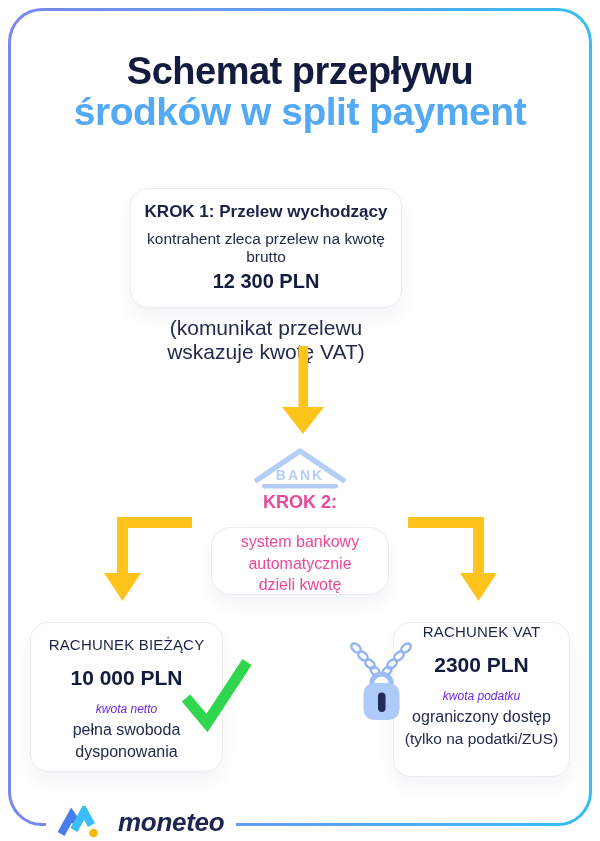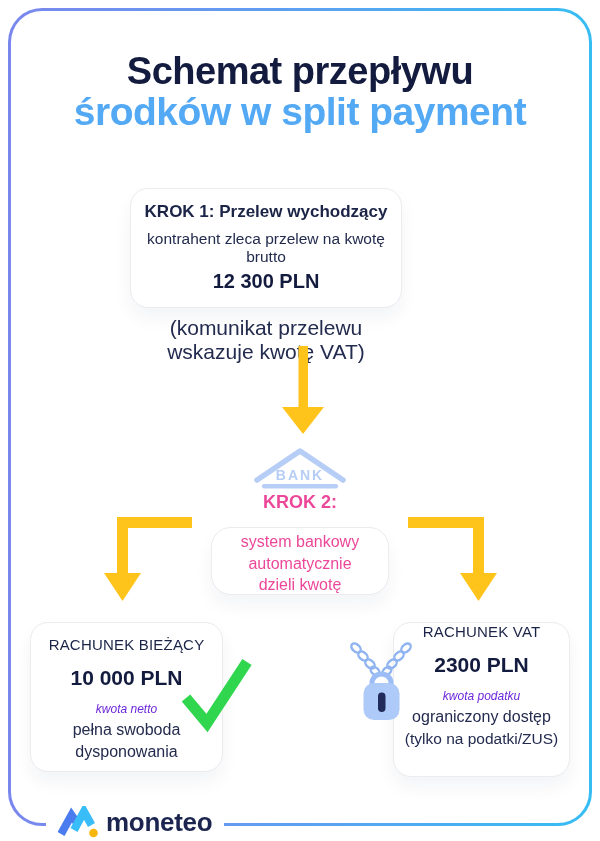--- a/index.html
+++ b/index.html
@@ -47,7 +47,7 @@
 
   .logo{
     position:absolute;left:46px;top:804px;height:36px;z-index:4;
-    display:flex;align-items:center;gap:8px;background:#ffffff;padding:0 12px;
+    display:flex;align-items:center;gap:20px;background:#ffffff;padding:0 12px;font-style:italic;
   }
   .logo-text{font-size:26px;font-weight:600;color:#1b2550;letter-spacing:-0.3px;}
 </style>

